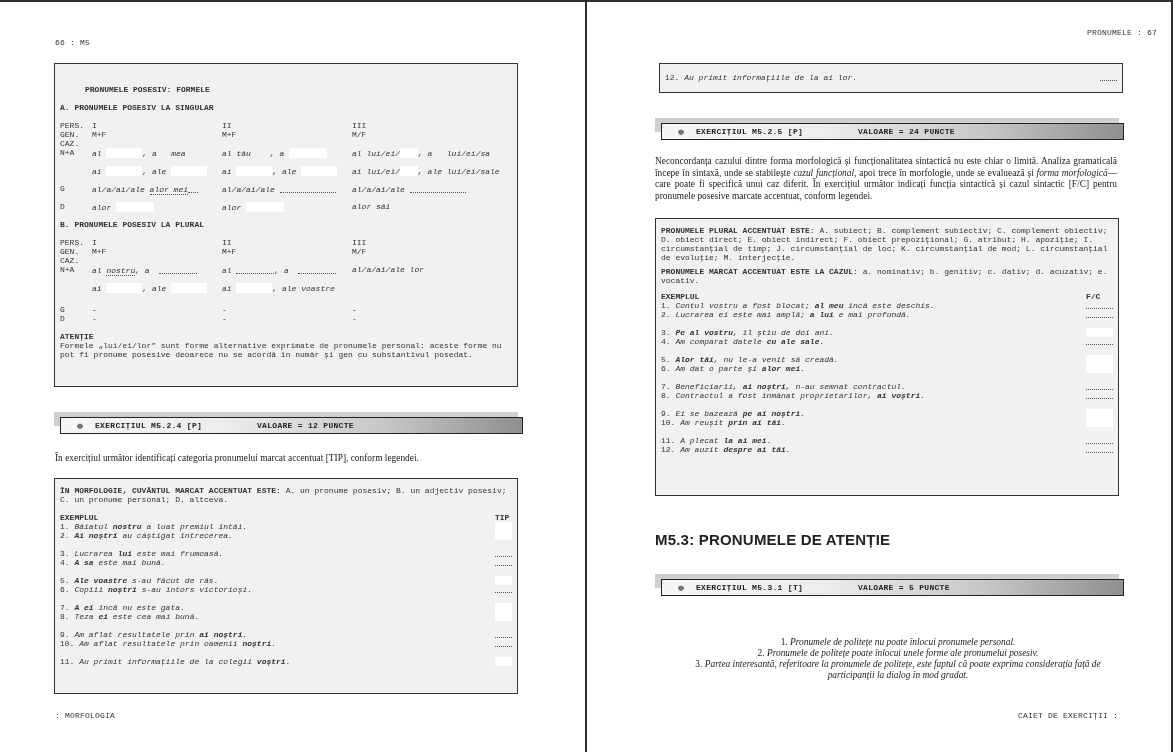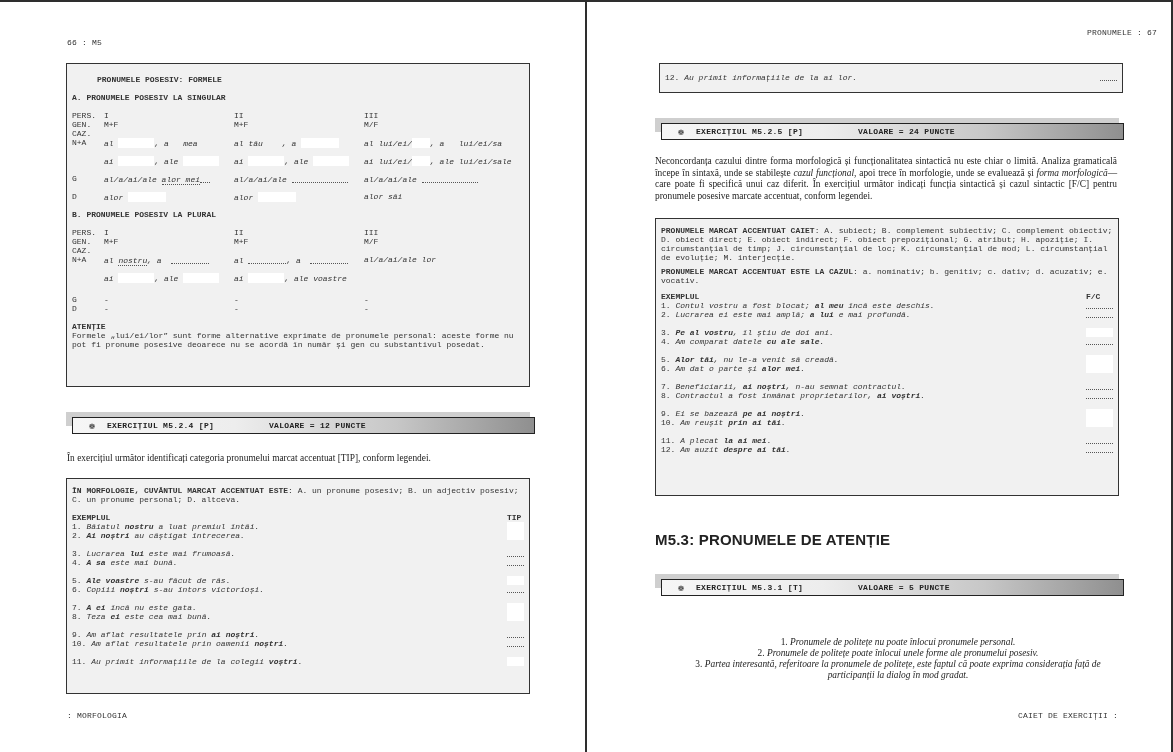--- a/index.html
+++ b/index.html
@@ -13,7 +13,7 @@
   .divider { position: absolute; left: 585px; top: 0; width: 2px; height: 752px; background: #2e2e2e; }
   .rightedge { position: absolute; left: 1171px; top: 0; width: 2px; height: 752px; background: #2e2e2e; }
   .page { position: absolute; top: 0; height: 752px; }
-  .page.left { left: 12px; width: 472px; }
+  .page.left { left: 0; width: 472px; }
   .page.right { left: 587px; width: 584px; }
 
   .running-head { position: absolute; font-size: 8px; color: #333; letter-spacing: 0.2px; }

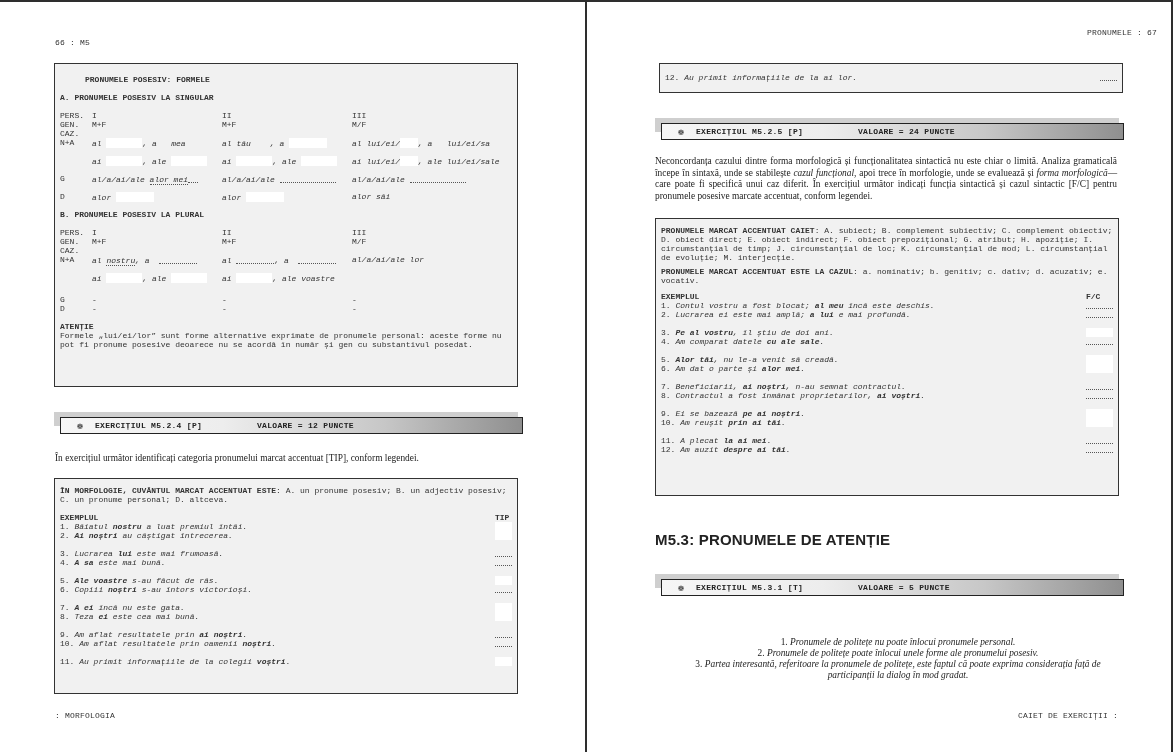--- a/index.html
+++ b/index.html
@@ -77,7 +77,7 @@
 
   <div class="box mono" style="left:54px; top:63px; width:462px; height:322px;">
     <div class="pad">
-      <div class="b" style="margin-top:6px;padding-left:25px;">PRONUMELE POSESIV: FORMELE</div>
+      <div class="b" style="margin-top:16px;padding-left:25px;">PRONUMELE POSESIV: FORMELE</div>
       <div style="height:9px;"></div>
       <div class="b">A. PRONUMELE POSESIV LA SINGULAR</div>
       <div style="height:9px;"></div>

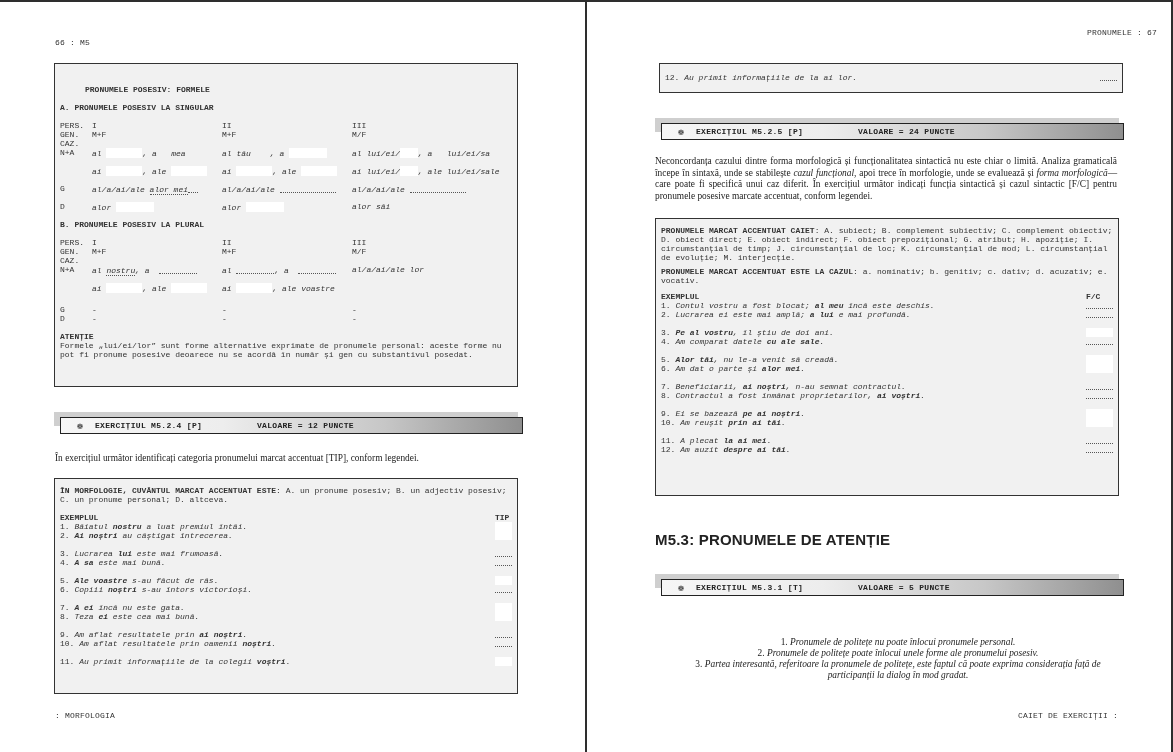--- a/index.html
+++ b/index.html
@@ -243,7 +243,7 @@
 
   <div class="box mono" style="left:68px; top:218px; width:462px; height:276px;">
     <div class="pad" style="padding-top:7px;">
-      <div><span class="b">PRONUMELE MARCAT ACCENTUAT CAIET</span><span>: A. subiect; B. complement subiectiv; C. complement obiectiv; D. obiect direct; E. obiect indirect; F. obiect prepozițional; G. atribut; H. apoziție; I. circumstanțial de timp; J. circumstanțial de loc; K. circumstanțial de mod; L. circumstanțial de evoluție; M. interjecție.</span></div>
+      <div><span class="b">PRONUMELE PLURAL ACCENTUAT ESTE</span><span>: A. subiect; B. complement subiectiv; C. complement obiectiv; D. obiect direct; E. obiect indirect; F. obiect prepozițional; G. atribut; H. apoziție; I. circumstanțial de timp; J. circumstanțial de loc; K. circumstanțial de mod; L. circumstanțial de evoluție; M. interjecție.</span></div>
       <div style="height:5px;"></div>
       <div><span class="b">PRONUMELE MARCAT ACCENTUAT ESTE LA CAZUL</span><span>: a. nominativ; b. genitiv; c. dativ; d. acuzativ; e. vocativ.</span></div>
       <div style="height:7px;"></div>

